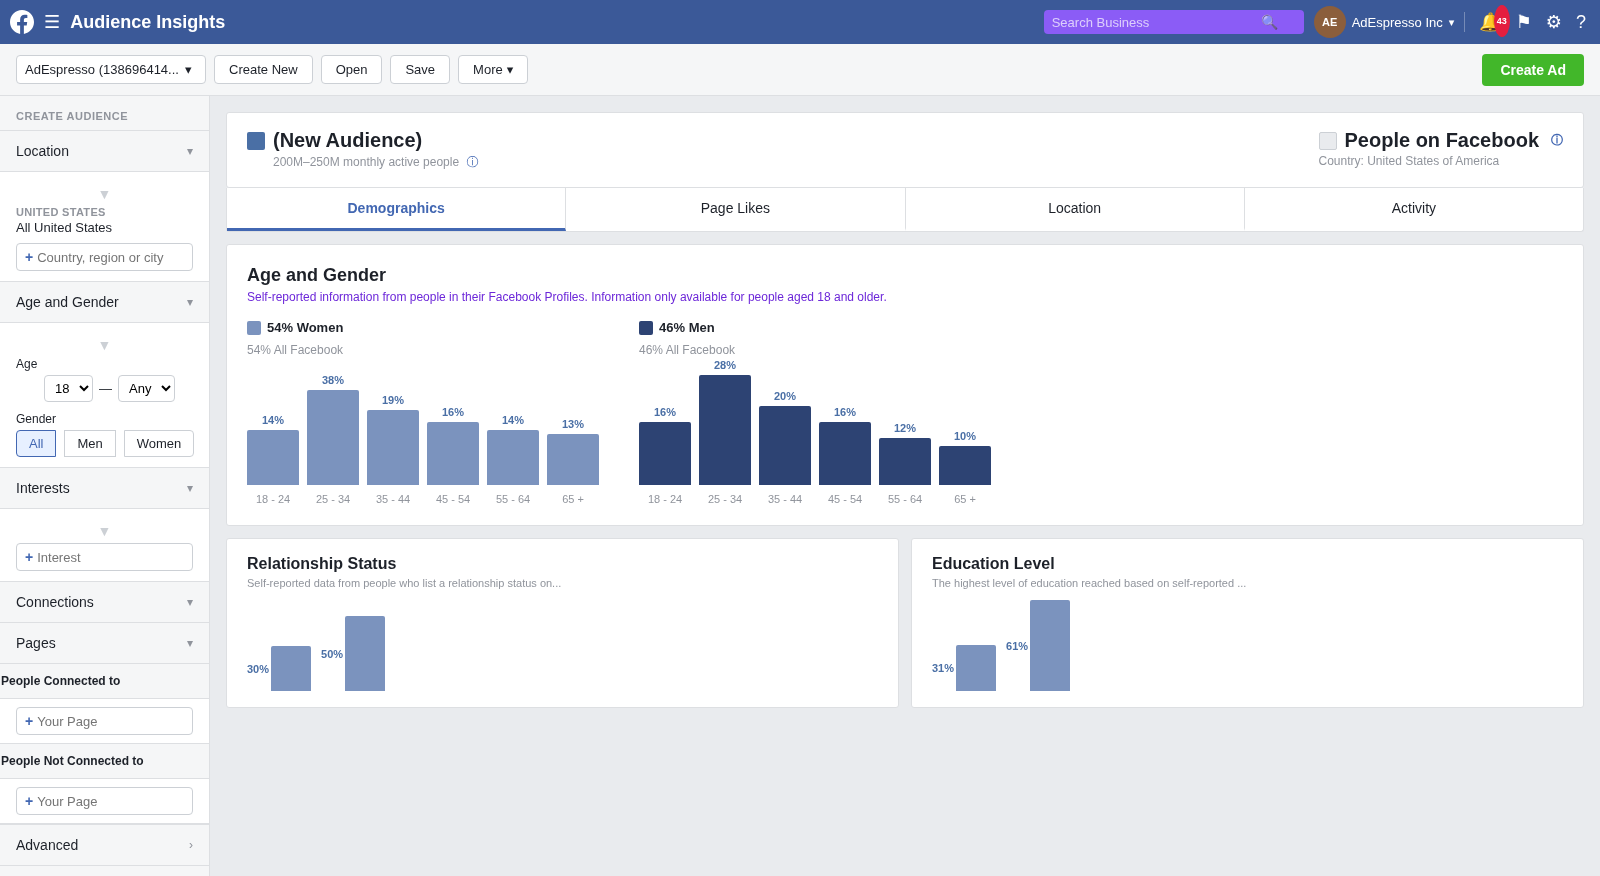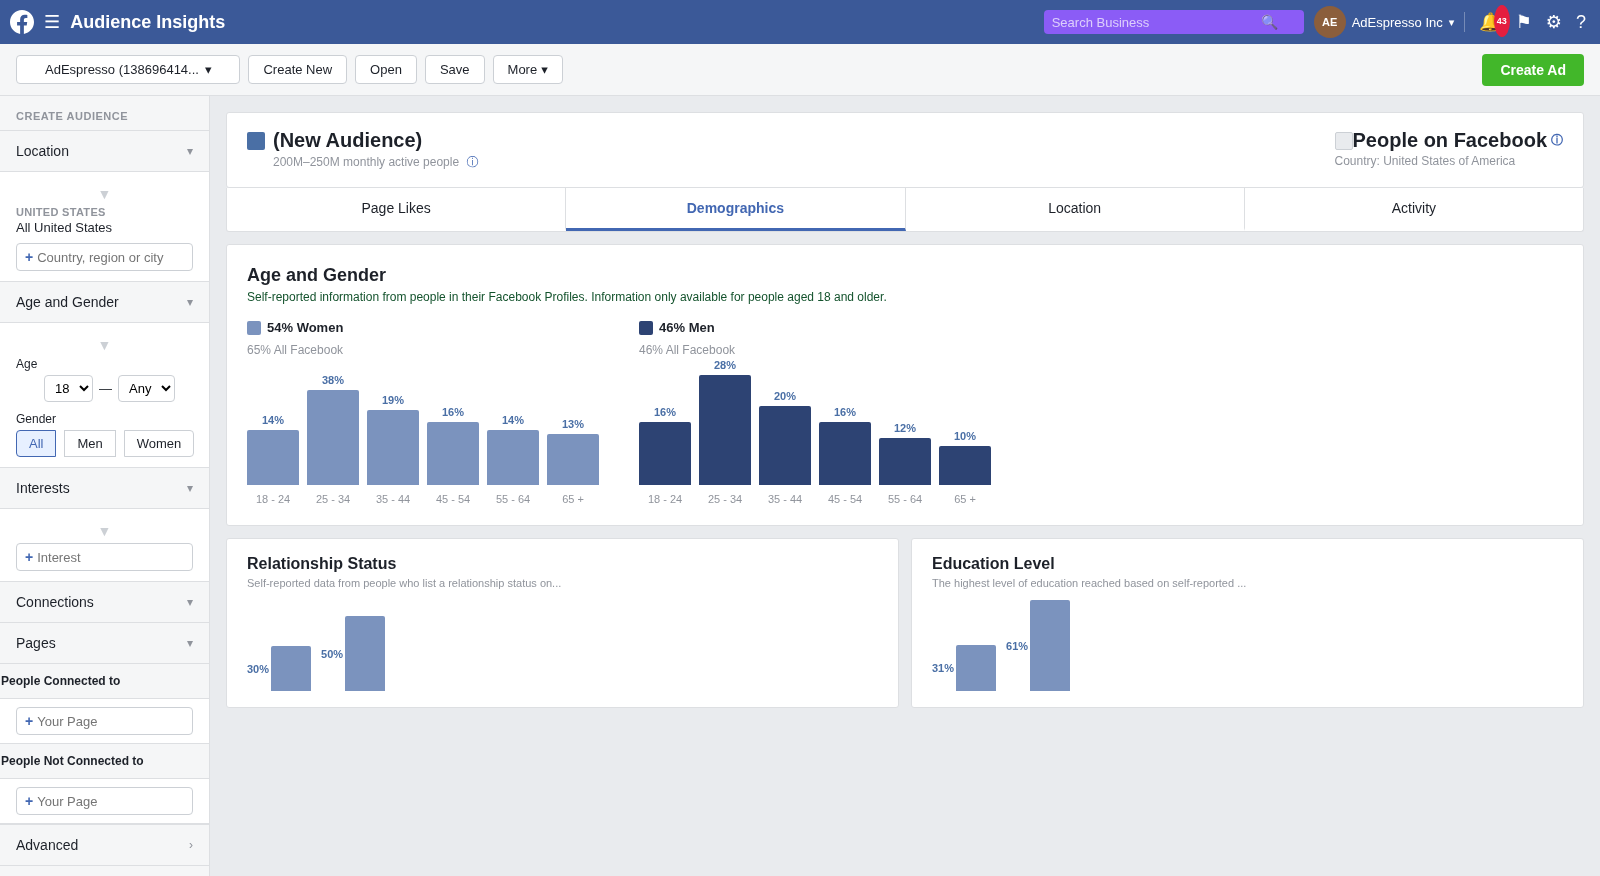--- a/index.html
+++ b/index.html
@@ -64,7 +64,7 @@
       background: white;
       border: 1px solid #ccd0d5;
       border-radius: 4px;
-      padding: 6px 28px;
+      padding: 6px 8px;
       font-size: 13px;
       cursor: pointer;
       display: flex;

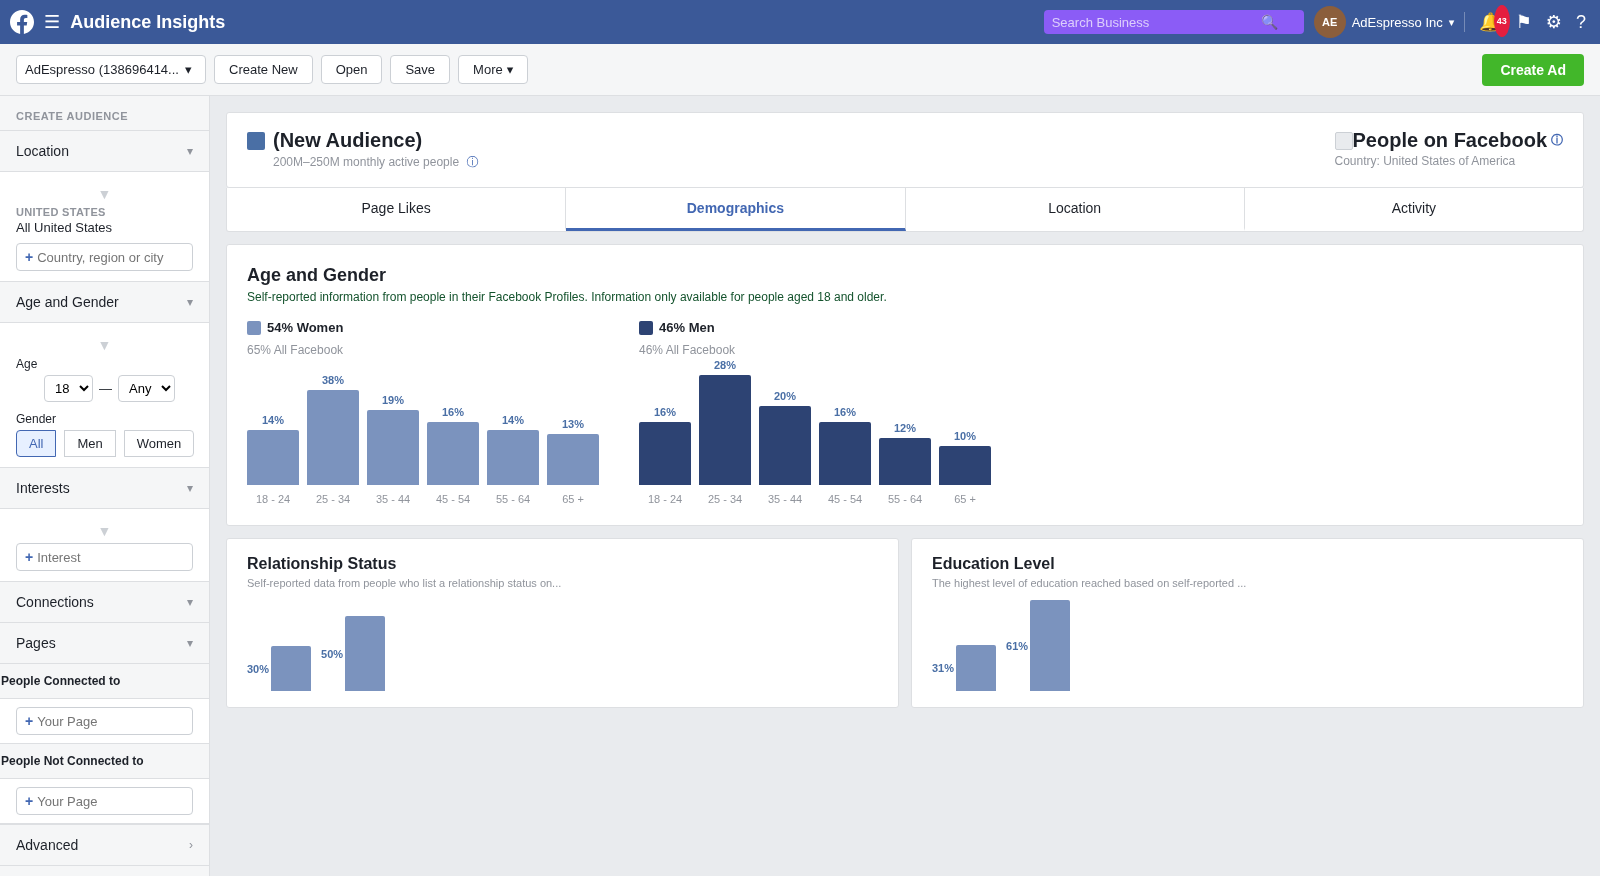--- a/index.html
+++ b/index.html
@@ -219,7 +219,7 @@
     .audience-subtitle { font-size: 12px; color: #90949c; margin-top: 2px; margin-left: 26px; }
     .audience-info-icon { color: #4267b2; font-size: 12px; cursor: pointer; margin-left: 4px; }
     .audience-right { display: flex; flex-direction: column; align-items: flex-start; }
-    .facebook-people { display: flex; align-items: center; font-size: 20px; font-weight: bold; color: #1d2129; }
+    .facebook-people { display: flex; align-items: center; gap: 8px; font-size: 20px; font-weight: bold; color: #1d2129; }
     .facebook-people-box { width: 18px; height: 18px; background: #e9ebee; border: 1px solid #ccd0d5; border-radius: 2px; }
     .facebook-people-sub { font-size: 12px; color: #90949c; margin-top: 2px; }
 

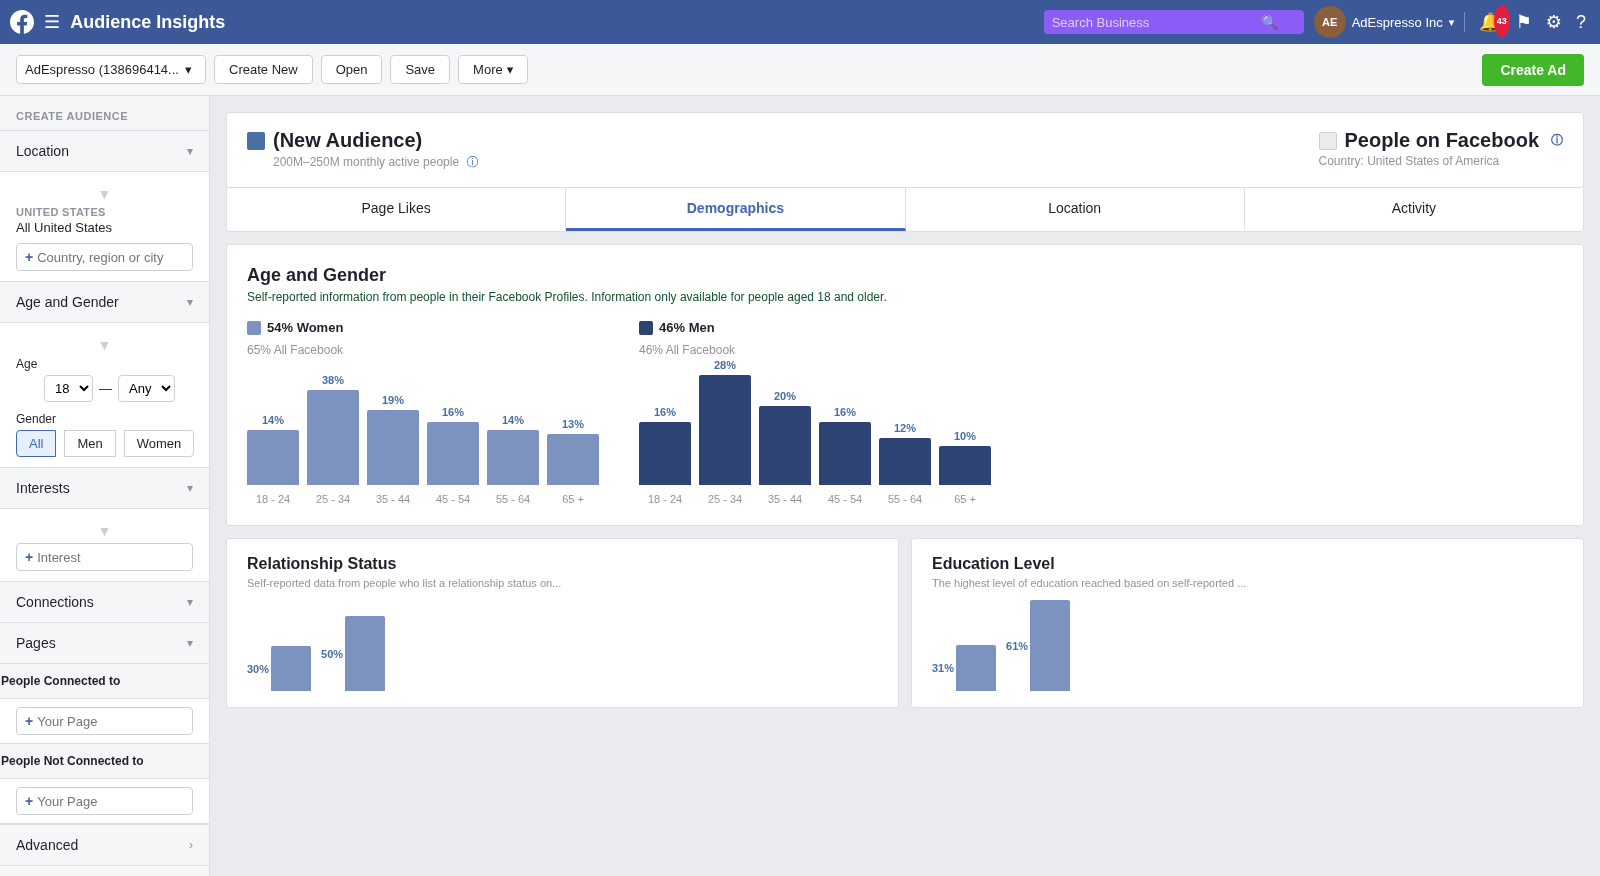--- a/index.html
+++ b/index.html
@@ -466,11 +466,11 @@
     </div>
 
     <div class="tabs-bar">
+      <div class="tab-item active">
+        <span>Demographics</span>
+      </div>
       <div class="tab-item">
         <span>Page Likes</span>
-      </div>
-      <div class="tab-item active">
-        <span>Demographics</span>
       </div>
       <div class="tab-item">
         <span>Location</span>

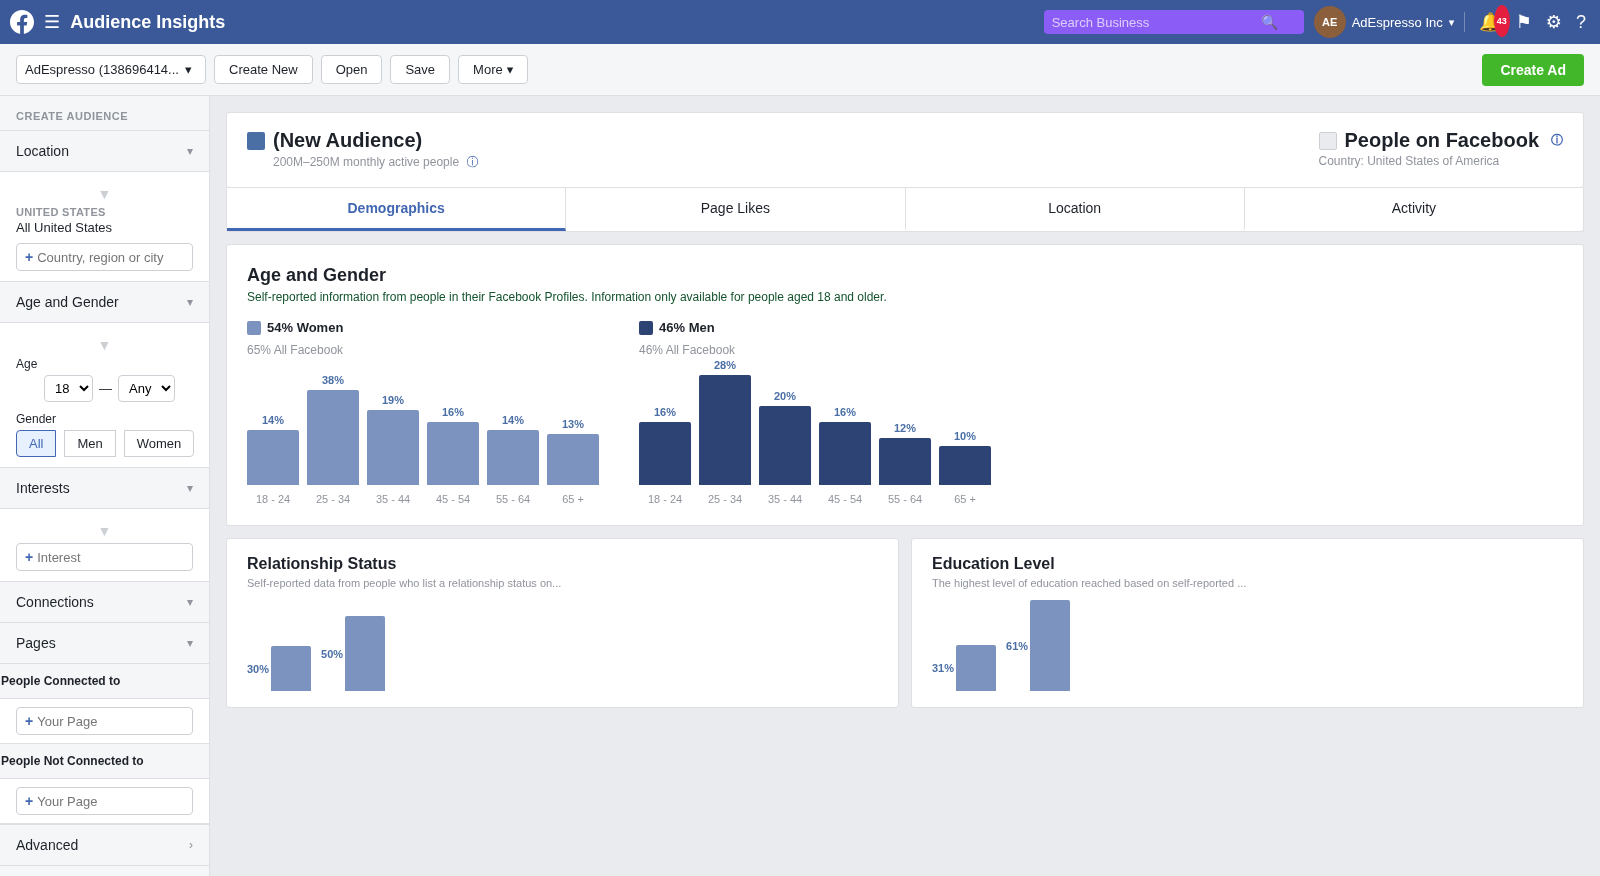--- a/index.html
+++ b/index.html
@@ -253,7 +253,7 @@
       margin-top: 12px;
     }
     .chart-card-title { font-size: 18px; font-weight: bold; color: #1d2129; margin-bottom: 4px; }
-    .chart-card-sub { font-size: 12px; color: #14532d; margin-bottom: 16px; }
+    .chart-card-sub { font-size: 12px; color: #6d28d9; margin-bottom: 16px; }
     .chart-group {
       display: flex;
       flex-direction: column;

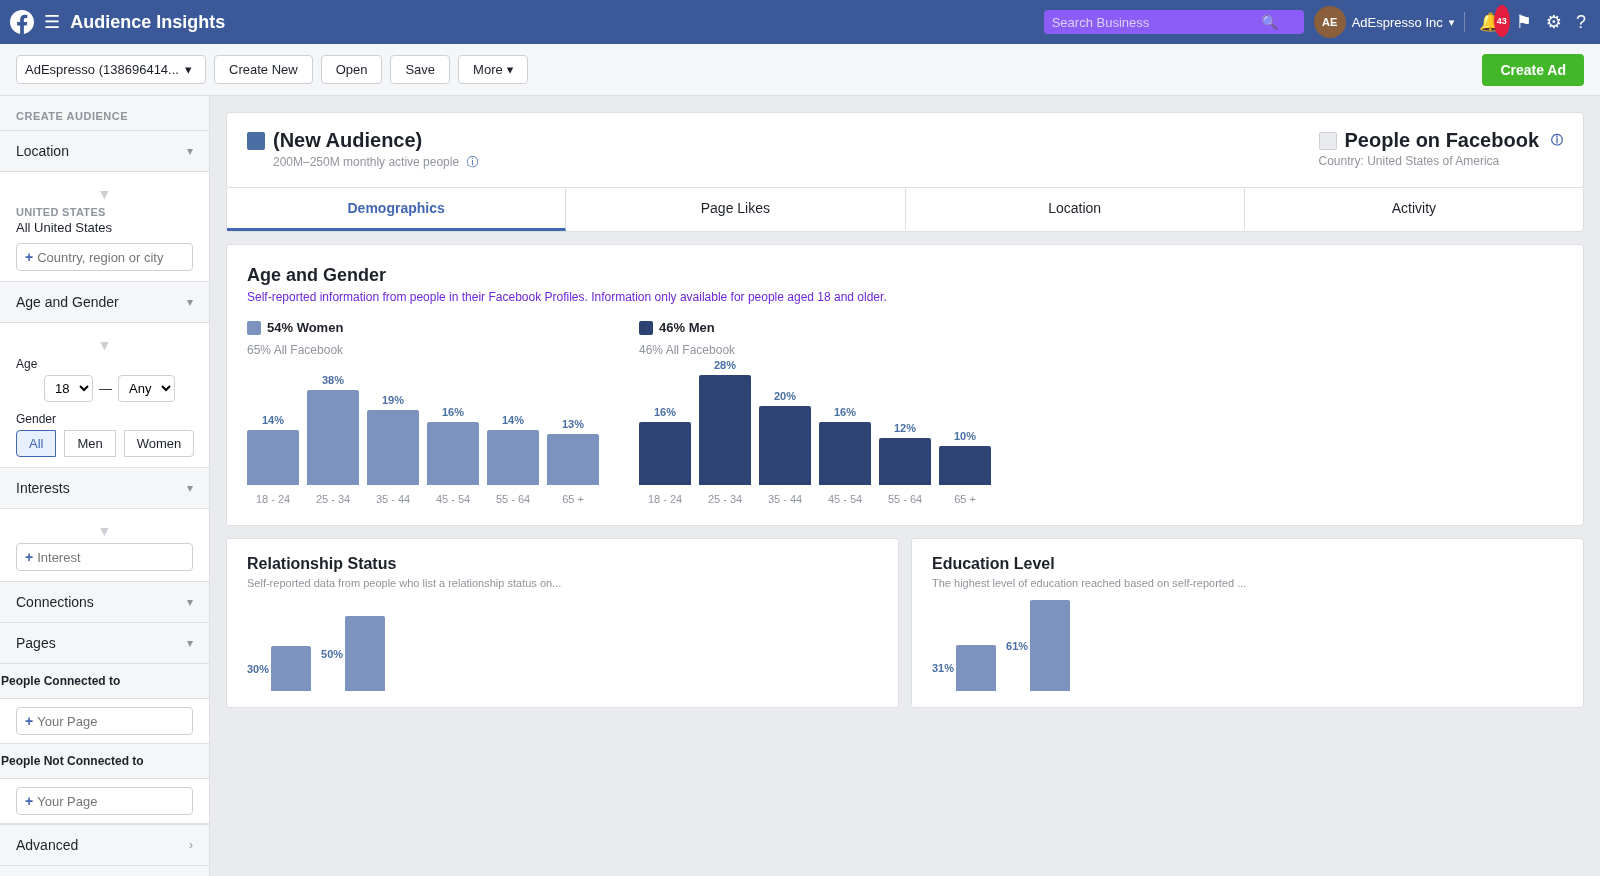--- a/index.html
+++ b/index.html
@@ -491,7 +491,7 @@
             <div class="chart-label-box" style="background:#7b93be;"></div>
             <span>54% Women</span>
           </div>
-          <div class="chart-sub-label">65% All Facebook</div>
+          <div class="chart-sub-label">54% All Facebook</div>
           <div class="bars-container" id="women-bars">
               <div class="bar-col">
     <span class="bar-pct">14%</span>

